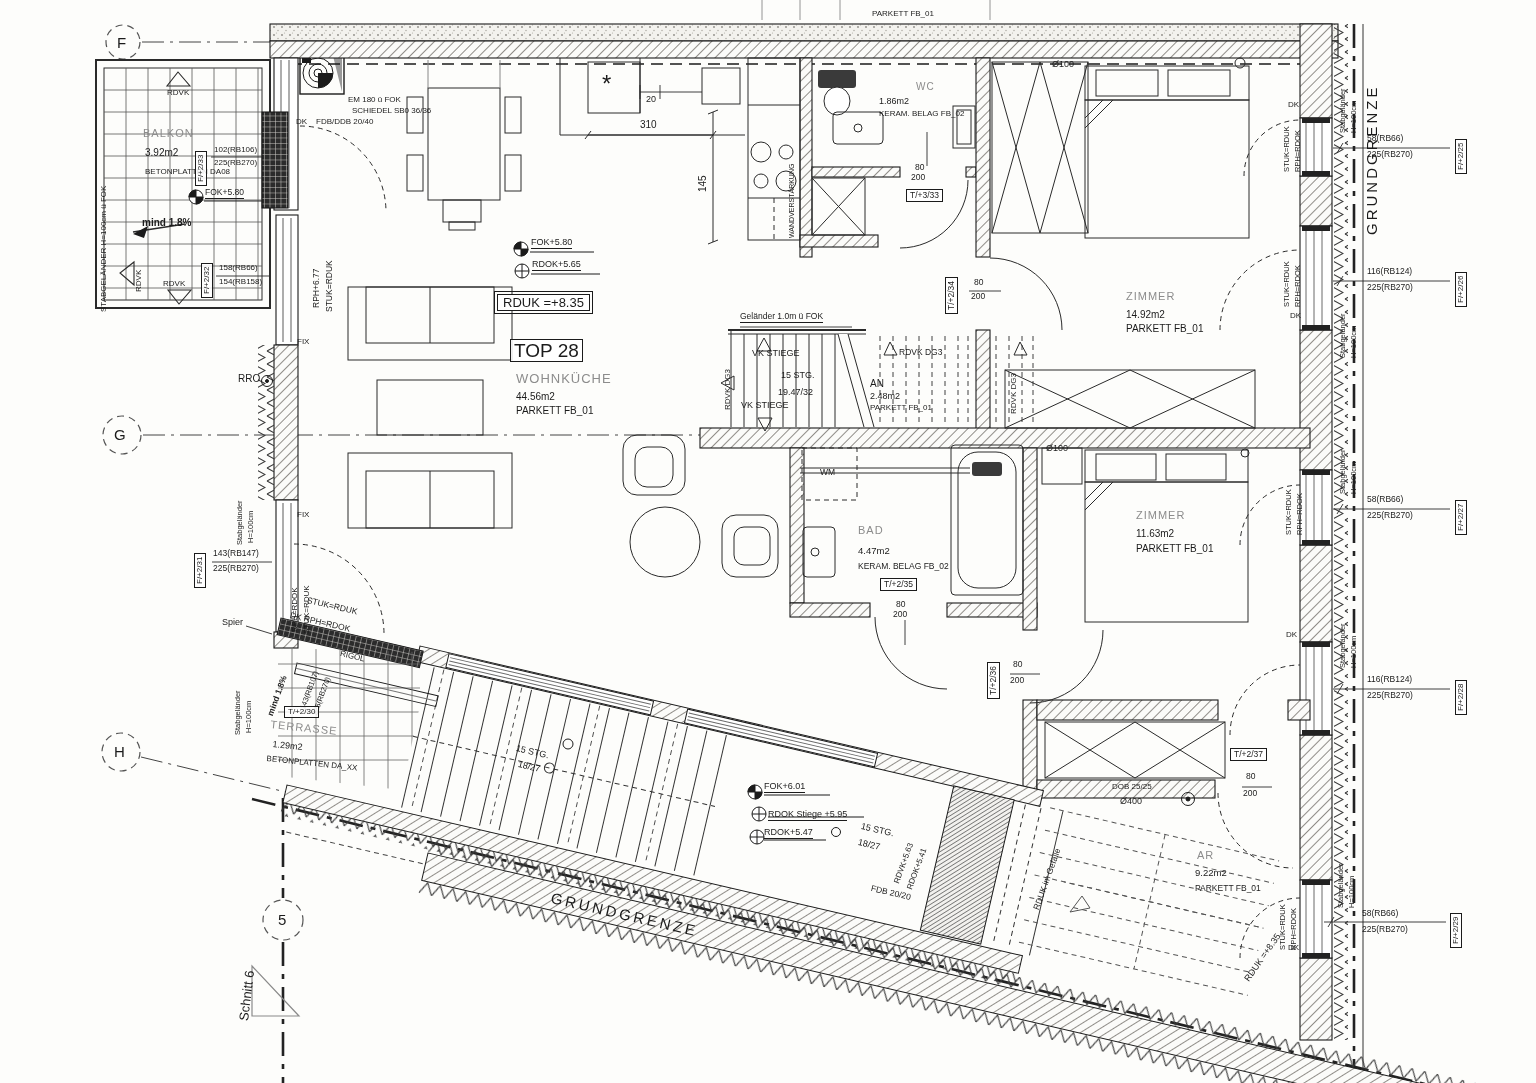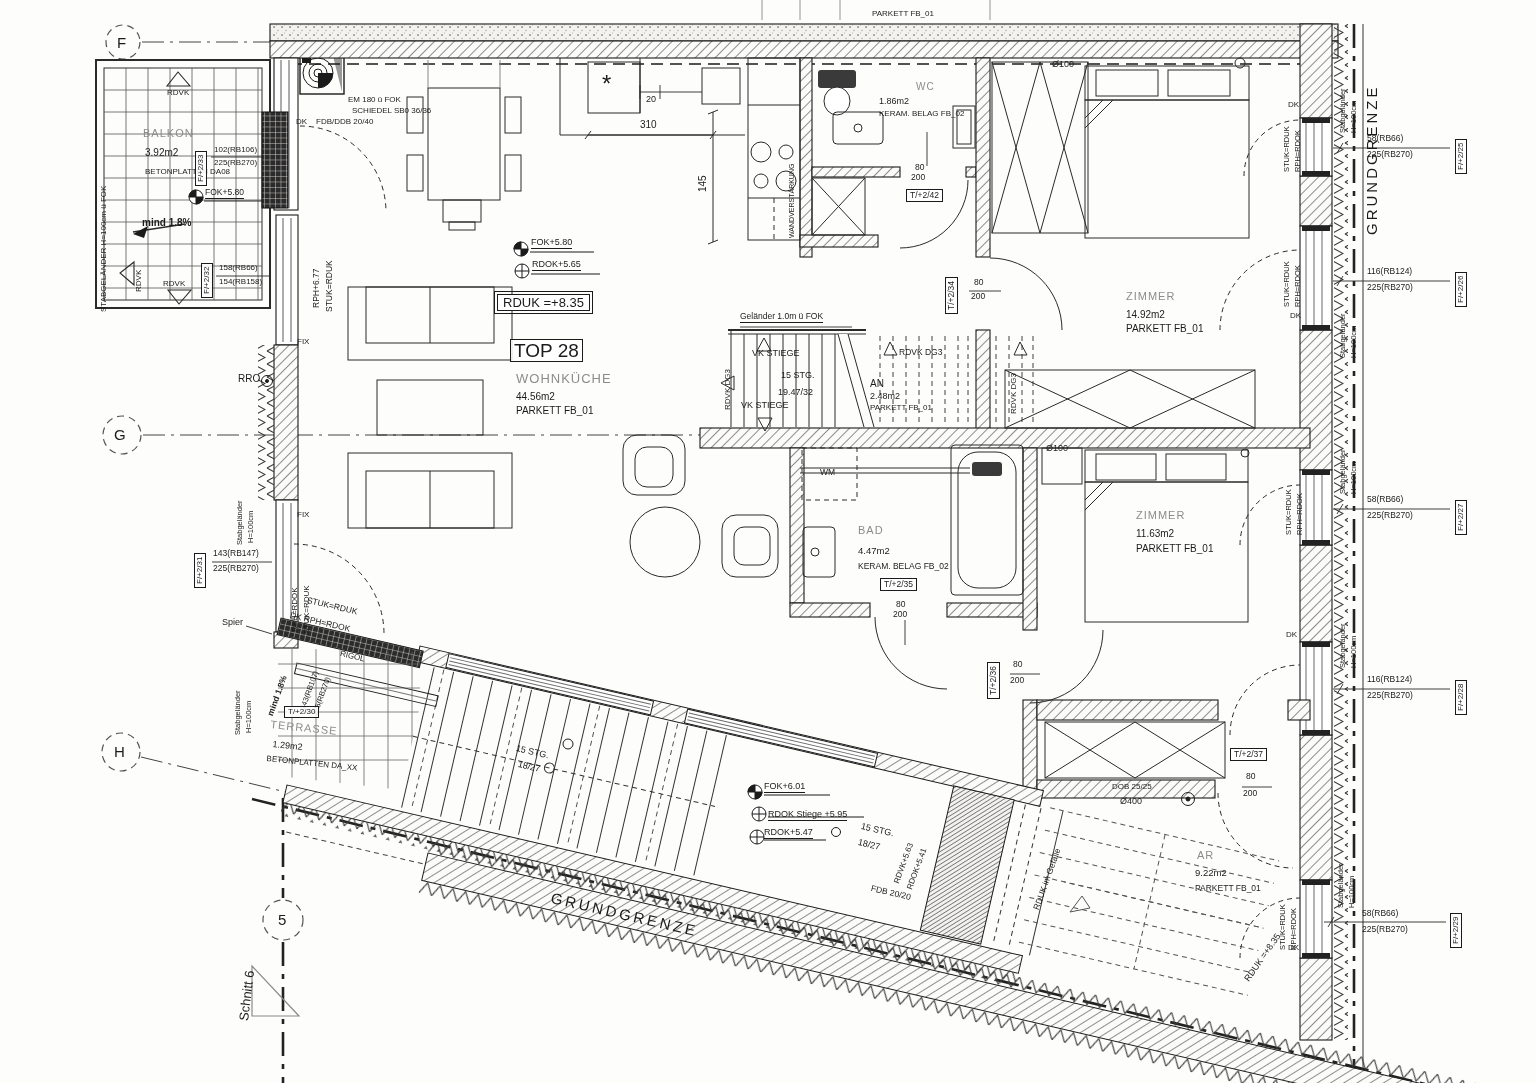--- a/index.html
+++ b/index.html
@@ -602,7 +602,7 @@
 <span class="L s8" style="left:879px;top:110px">KERAM. BELAG FB_02</span>
 <span class="L s85" style="left:915px;top:163px">80</span>
 <span class="L s85" style="left:911px;top:173px">200</span>
-<span class="L s85 box" style="left:906px;top:189px">T/+2/42</span>
+<span class="L s85 box" style="left:906px;top:189px">T/+3/33</span>
 <span class="L s9" style="left:1052px;top:60px">Ø100</span>
 
 <span class="L s85 v box" style="left:945px;top:314px">T/+2/34</span>

